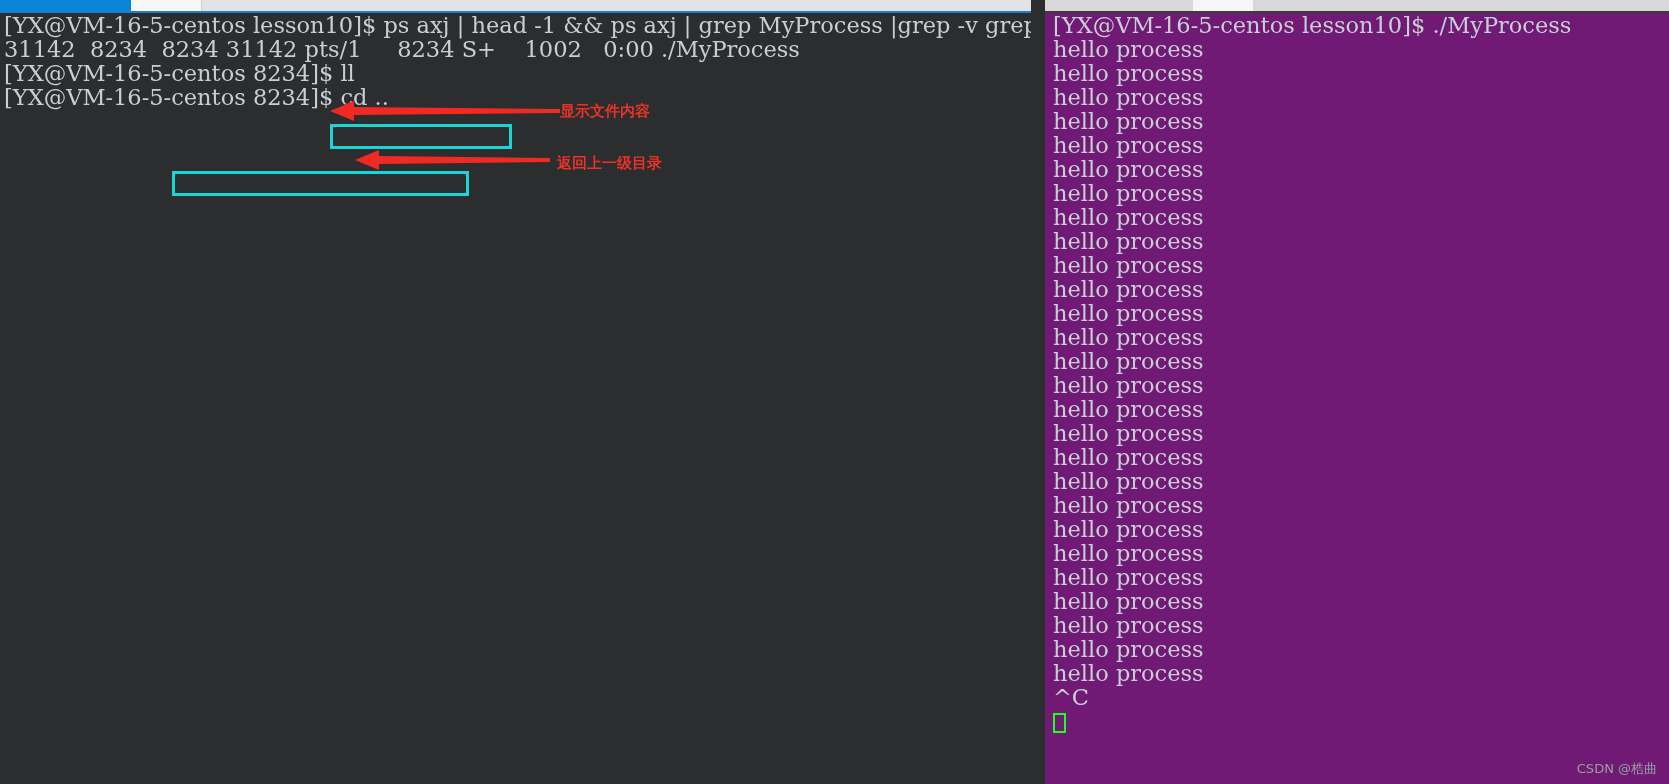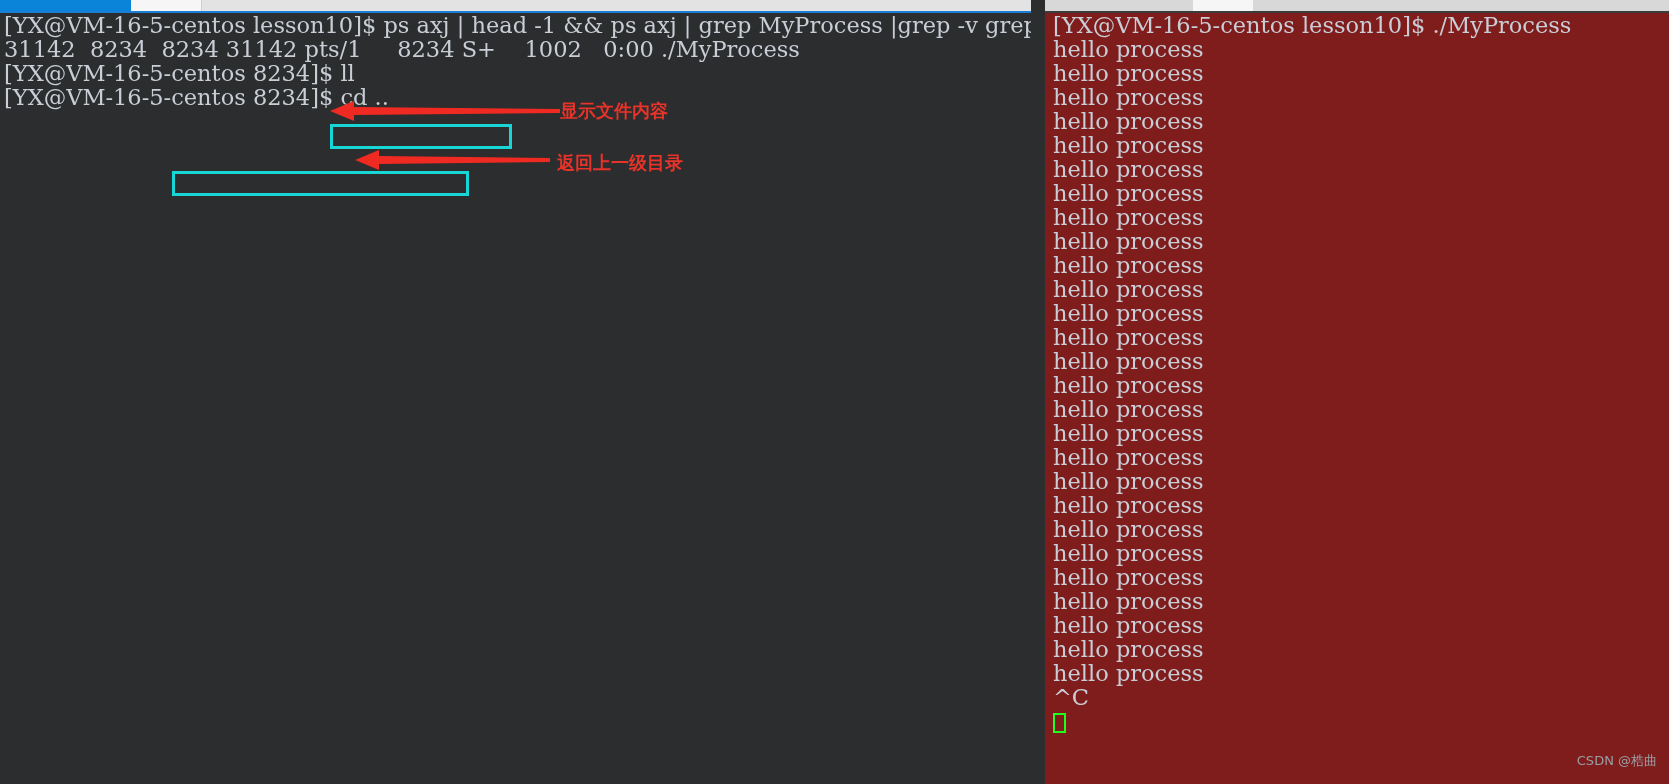--- a/index.html
+++ b/index.html
@@ -166,7 +166,7 @@
     left: 1045px; top: 0;
     width: 624px;
     height: 784px;
-    background: #7f1d1d;
+    background: #701a75;
     overflow: hidden;
   }
   #right-topbar {

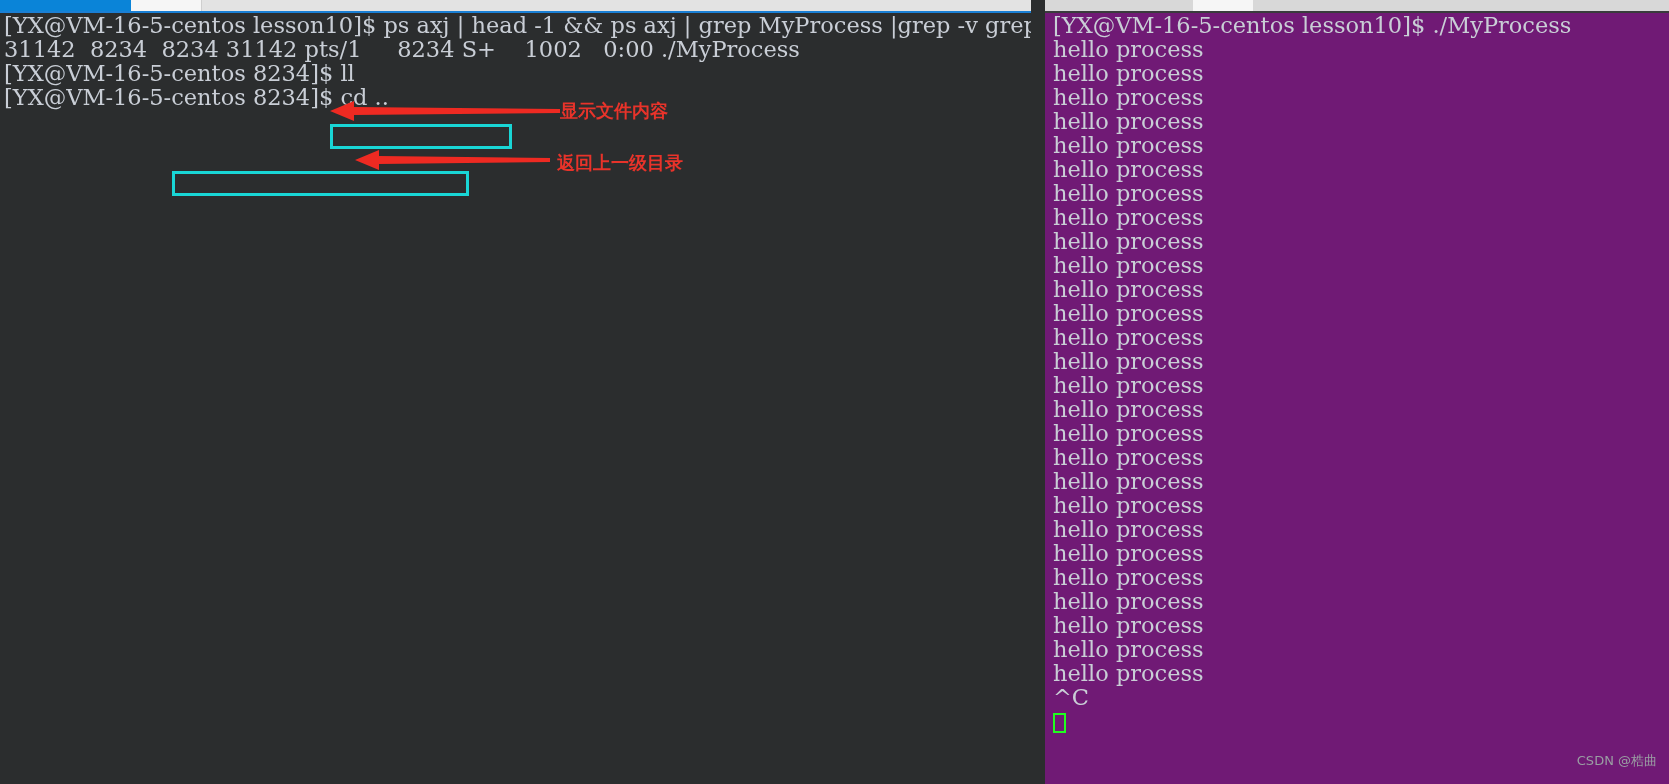--- a/index.html
+++ b/index.html
@@ -90,7 +90,7 @@
   .cn-note {
     position: absolute;
     color: #e8332a;
-    font-size: 18px;
+    font-size: 15px;
     line-height: 22px;
     font-family: "DejaVu Sans", "Liberation Sans", sans-serif;
     font-weight: 700;

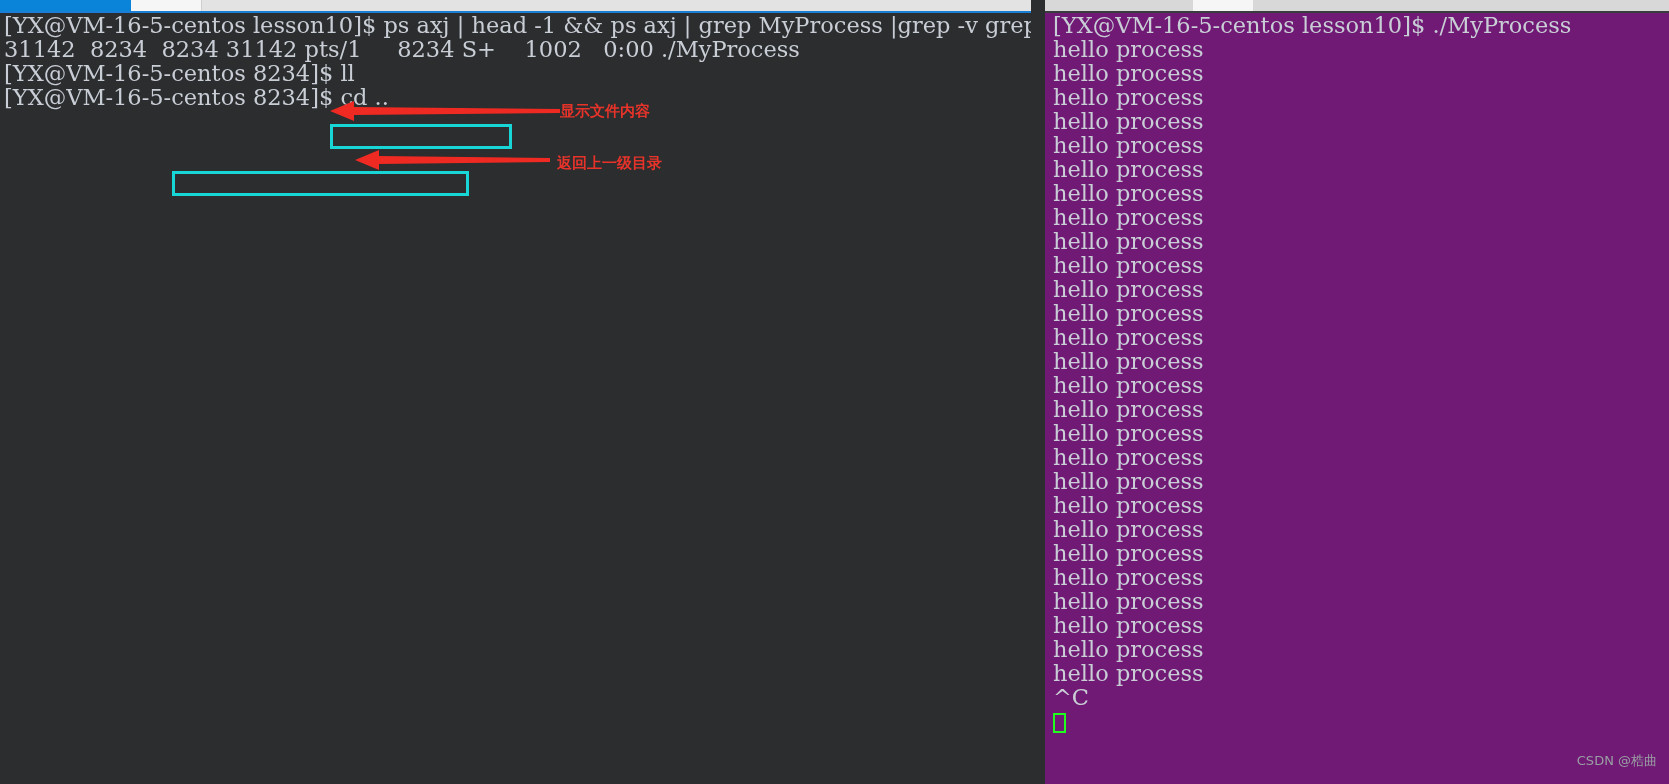--- a/index.html
+++ b/index.html
@@ -194,7 +194,7 @@
   #watermark {
     position: absolute;
     right: 12px;
-    bottom: 14px;
+    bottom: 6px;
     color: #9a9ea3;
     font-size: 13px;
     font-family: "DejaVu Sans", "Liberation Sans", sans-serif;

